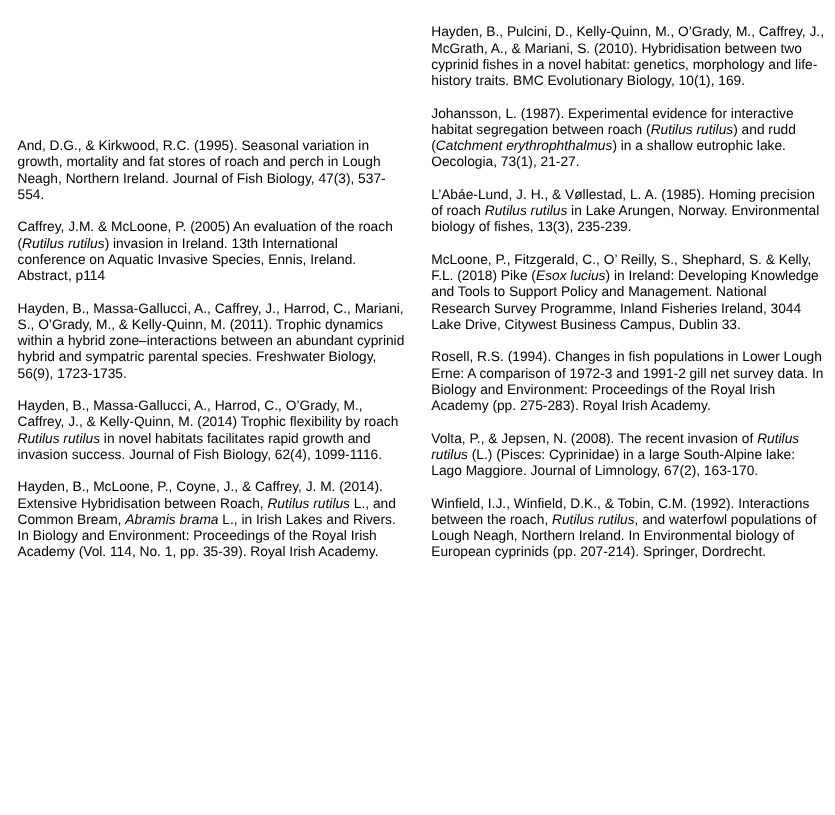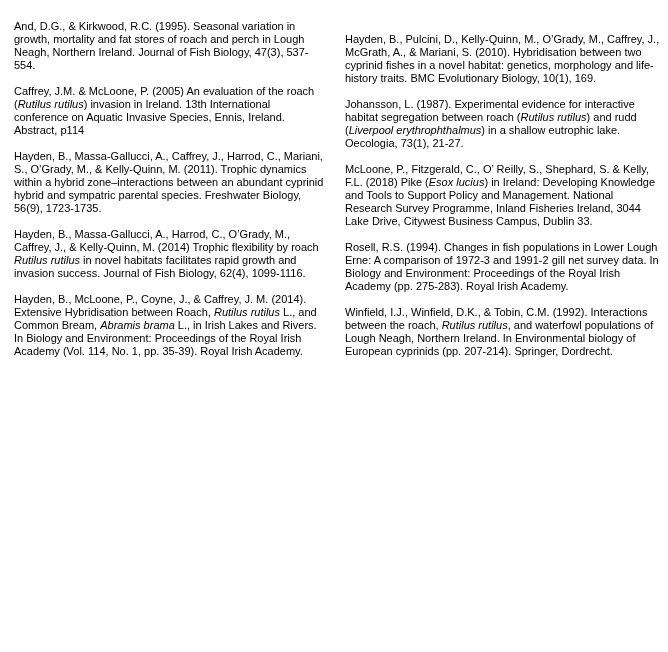--- a/index.html
+++ b/index.html
@@ -54,7 +54,7 @@
       </div>
     <div class="col-right">
         <p class="ref"><span>Hayden, B., Pulcini, D., Kelly-Quinn, M., O’Grady, M., Caffrey, J., McGrath, A., &amp; Mariani, S. (2010). Hybridisation between two cyprinid fishes in a novel habitat: genetics, morphology and life-history traits. BMC Evolutionary Biology, 10(1), 169.</span></p>
-        <p class="ref"><span>Johansson, L. (1987). Experimental evidence for interactive habitat segregation between roach (</span><i>Rutilus rutilus</i><span>) and rudd (</span><i>Liverpool erythrophthalmus</i><span>) in a shallow eutrophic lake. Oecologia, 73(1), 21-27.</span></p>
+        <p class="ref"><span>Johansson, L. (1987). Experimental evidence for interactive habitat segregation between roach (</span><i>Rutilus rutilus</i><span>) and rudd (</span><i>Catchment erythrophthalmus</i><span>) in a shallow eutrophic lake. Oecologia, 73(1), 21-27.</span></p>
         <p class="ref"><span>McLoone, P., Fitzgerald, C., O’ Reilly, S., Shephard, S. &amp; Kelly, F.L. (2018) Pike (</span><i>Esox lucius</i><span>) in Ireland: Developing Knowledge and Tools to Support Policy and Management. National Research Survey Programme, Inland Fisheries Ireland, 3044 Lake Drive, Citywest Business Campus, Dublin 33.</span></p>
         <p class="ref"><span>Rosell, R.S. (1994). Changes in fish populations in Lower Lough Erne: A comparison of 1972-3 and 1991-2 gill net survey data. In Biology and Environment: Proceedings of the Royal Irish Academy (pp. 275-283). Royal Irish Academy.</span></p>
         <p class="ref"><span>Winfield, I.J., Winfield, D.K., &amp; Tobin, C.M. (1992). Interactions between the roach, </span><i>Rutilus rutilus</i><span>, and waterfowl populations of Lough Neagh, Northern Ireland. In Environmental biology of European cyprinids (pp. 207-214). Springer, Dordrecht.</span></p>

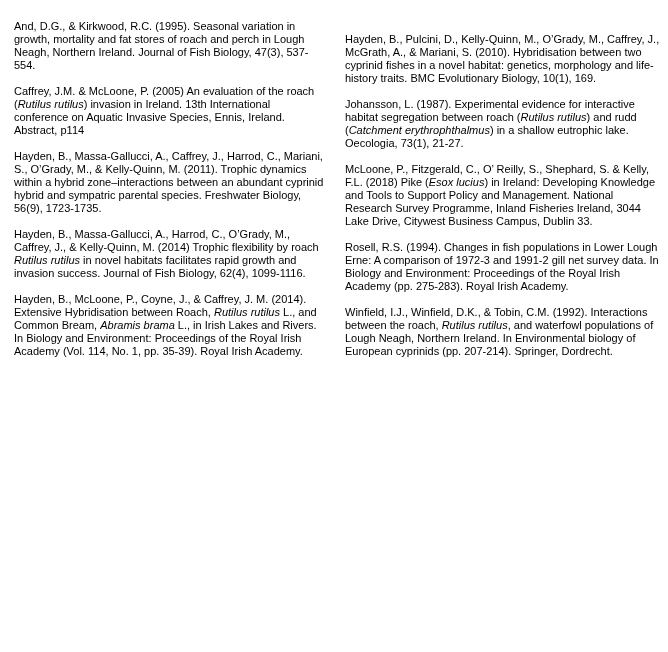--- a/index.html
+++ b/index.html
@@ -55,6 +55,7 @@
     <div class="col-right">
         <p class="ref"><span>Hayden, B., Pulcini, D., Kelly-Quinn, M., O’Grady, M., Caffrey, J., McGrath, A., &amp; Mariani, S. (2010). Hybridisation between two cyprinid fishes in a novel habitat: genetics, morphology and life-history traits. BMC Evolutionary Biology, 10(1), 169.</span></p>
         <p class="ref"><span>Johansson, L. (1987). Experimental evidence for interactive habitat segregation between roach (</span><i>Rutilus rutilus</i><span>) and rudd (</span><i>Catchment erythrophthalmus</i><span>) in a shallow eutrophic lake. Oecologia, 73(1), 21-27.</span></p>
+        <p class="ref"><span>L’Abáe-Lund, J. H., &amp; Vøllestad, L. A. (1985). Homing precision of roach </span><i>Rutilus rutilus</i><span> in Lake Arungen, Norway. Environmental biology of fishes, 13(3), 235-239.</span></p>
         <p class="ref"><span>McLoone, P., Fitzgerald, C., O’ Reilly, S., Shephard, S. &amp; Kelly, F.L. (2018) Pike (</span><i>Esox lucius</i><span>) in Ireland: Developing Knowledge and Tools to Support Policy and Management. National Research Survey Programme, Inland Fisheries Ireland, 3044 Lake Drive, Citywest Business Campus, Dublin 33.</span></p>
         <p class="ref"><span>Rosell, R.S. (1994). Changes in fish populations in Lower Lough Erne: A comparison of 1972-3 and 1991-2 gill net survey data. In Biology and Environment: Proceedings of the Royal Irish Academy (pp. 275-283). Royal Irish Academy.</span></p>
         <p class="ref"><span>Winfield, I.J., Winfield, D.K., &amp; Tobin, C.M. (1992). Interactions between the roach, </span><i>Rutilus rutilus</i><span>, and waterfowl populations of Lough Neagh, Northern Ireland. In Environmental biology of European cyprinids (pp. 207-214). Springer, Dordrecht.</span></p>

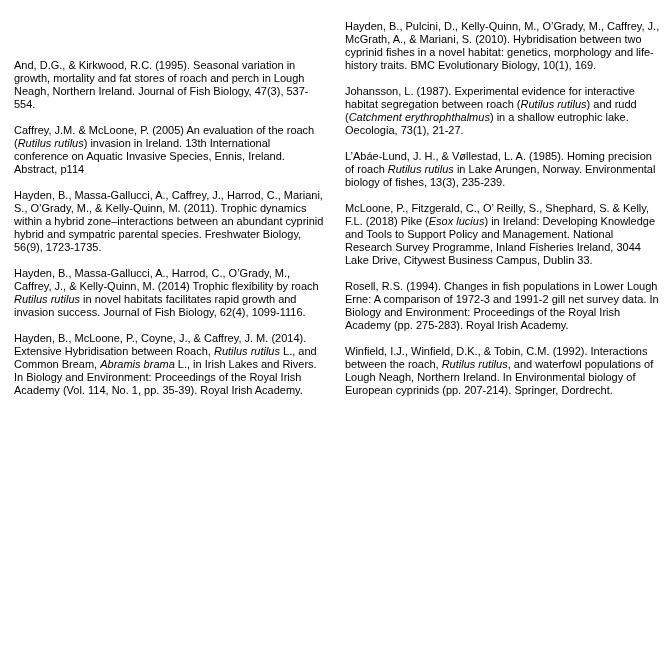--- a/index.html
+++ b/index.html
@@ -58,6 +58,7 @@
         <p class="ref"><span>L’Abáe-Lund, J. H., &amp; Vøllestad, L. A. (1985). Homing precision of roach </span><i>Rutilus rutilus</i><span> in Lake Arungen, Norway. Environmental biology of fishes, 13(3), 235-239.</span></p>
         <p class="ref"><span>McLoone, P., Fitzgerald, C., O’ Reilly, S., Shephard, S. &amp; Kelly, F.L. (2018) Pike (</span><i>Esox lucius</i><span>) in Ireland: Developing Knowledge and Tools to Support Policy and Management. National Research Survey Programme, Inland Fisheries Ireland, 3044 Lake Drive, Citywest Business Campus, Dublin 33.</span></p>
         <p class="ref"><span>Rosell, R.S. (1994). Changes in fish populations in Lower Lough Erne: A comparison of 1972-3 and 1991-2 gill net survey data. In Biology and Environment: Proceedings of the Royal Irish Academy (pp. 275-283). Royal Irish Academy.</span></p>
+        <p class="ref"><span>Volta, P., &amp; Jepsen, N. (2008). The recent invasion of </span><i>Rutilus rutilus</i><span> (L.) (Pisces: Cyprinidae) in a large South-Alpine lake: Lago Maggiore. Journal of Limnology, 67(2), 163-170.</span></p>
         <p class="ref"><span>Winfield, I.J., Winfield, D.K., &amp; Tobin, C.M. (1992). Interactions between the roach, </span><i>Rutilus rutilus</i><span>, and waterfowl populations of Lough Neagh, Northern Ireland. In Environmental biology of European cyprinids (pp. 207-214). Springer, Dordrecht.</span></p>
       </div>
   </div>

